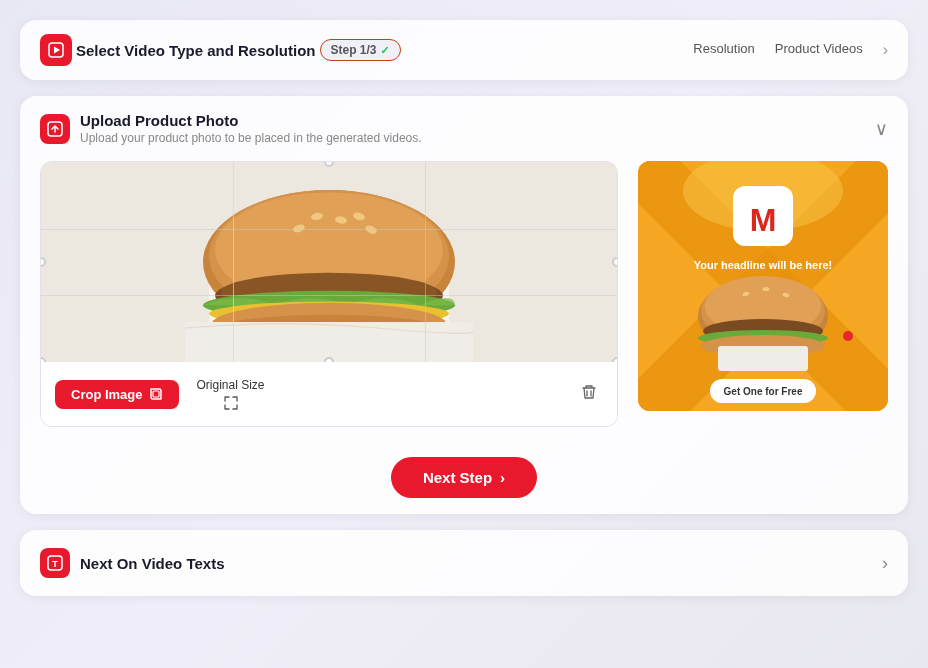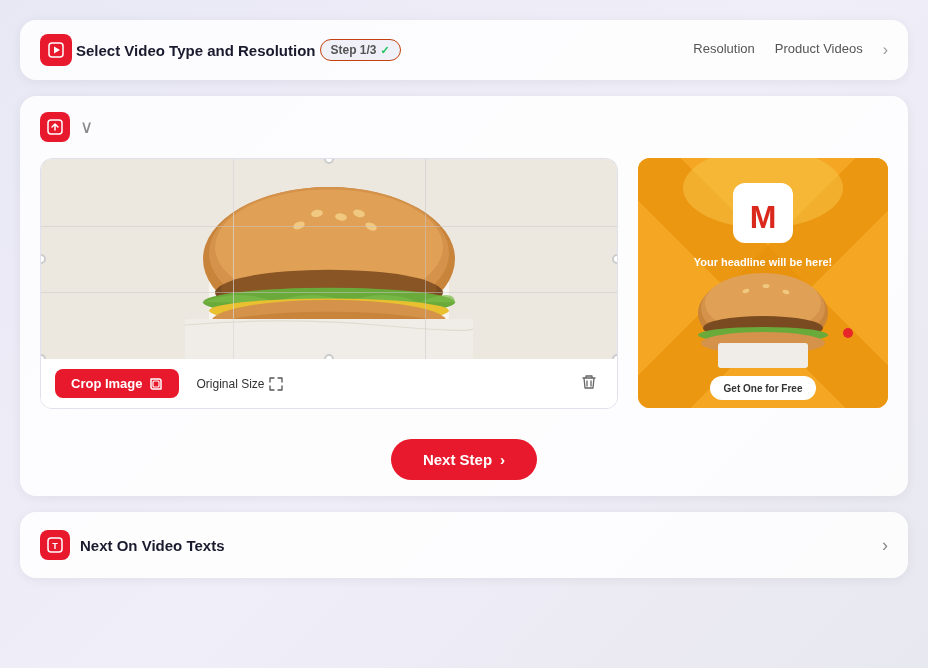--- a/index.html
+++ b/index.html
@@ -328,6 +328,10 @@
         <rect x="1" y="1" width="14" height="14" rx="3" fill="none" stroke="white" stroke-width="1.5"></rect>
         <path d="M8 11V5M5 8l3-3 3 3" stroke="white" stroke-width="1.5" stroke-linecap="round" stroke-linejoin="round"></path>
       </svg>
+    </div>
+    <div class="upload-header-text">
+      <div class="upload-title">Upload Product Photo</div>
+      <div class="upload-subtitle">Upload your product photo to be placed in the generated videos.</div>
     </div>
     <span class="collapse-icon">∨</span>
   </div>

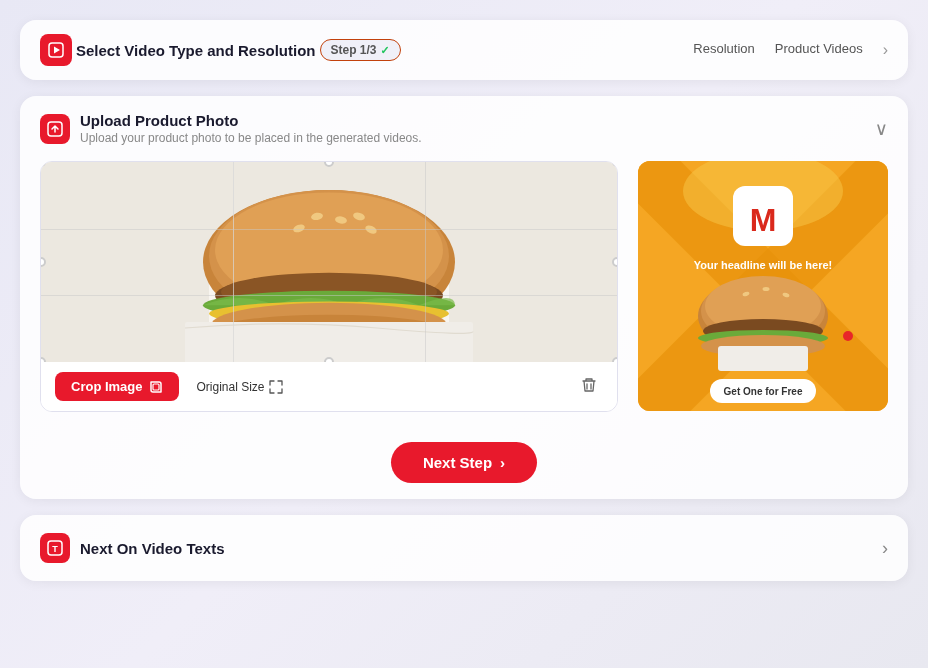--- a/index.html
+++ b/index.html
@@ -215,6 +215,7 @@
       align-items: center;
       gap: 4px;
       padding: 6px 10px;
+      flex-direction: column;
     }
     .btn-remove-bg {
       background: none;

